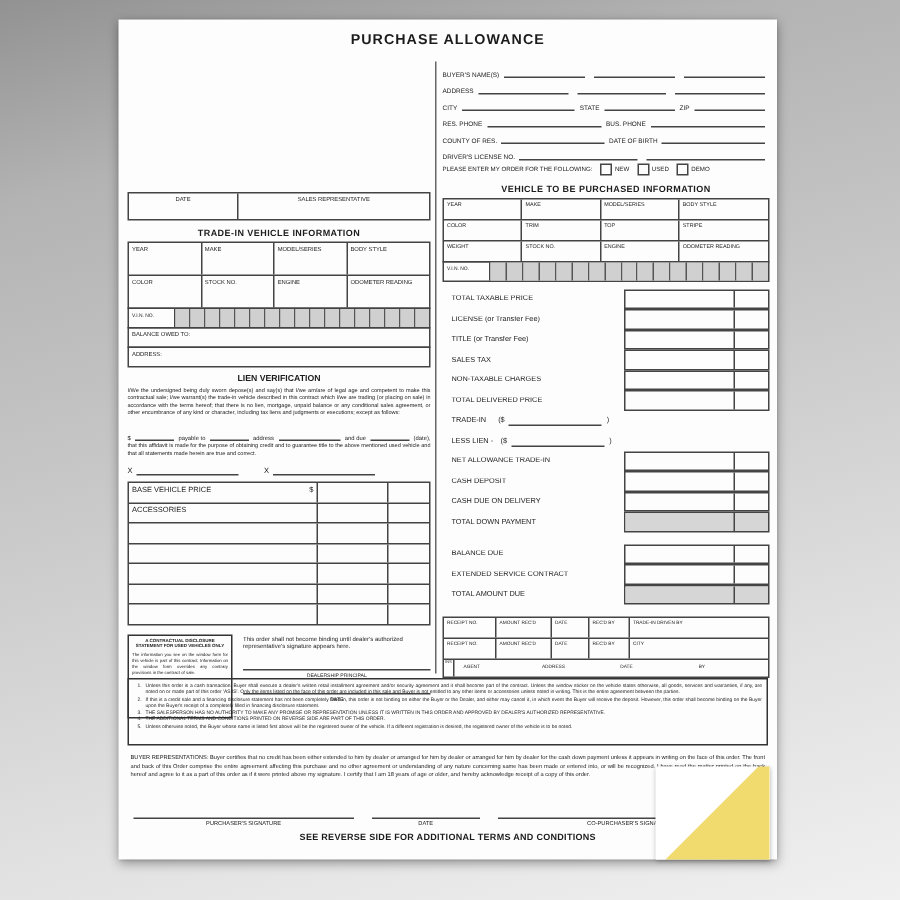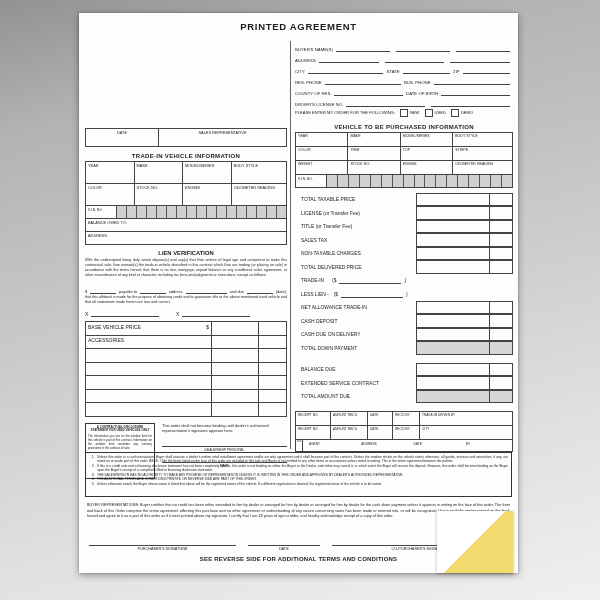--- a/index.html
+++ b/index.html
@@ -99,7 +99,7 @@
 <body>
 
 <div class="paper">
-  <div class="title">PRINTED AGREEMENT</div>
+  <div class="title">PURCHASE ALLOWANCE</div>
   <div class="divider"></div>
 
   <div class="rightcol">

